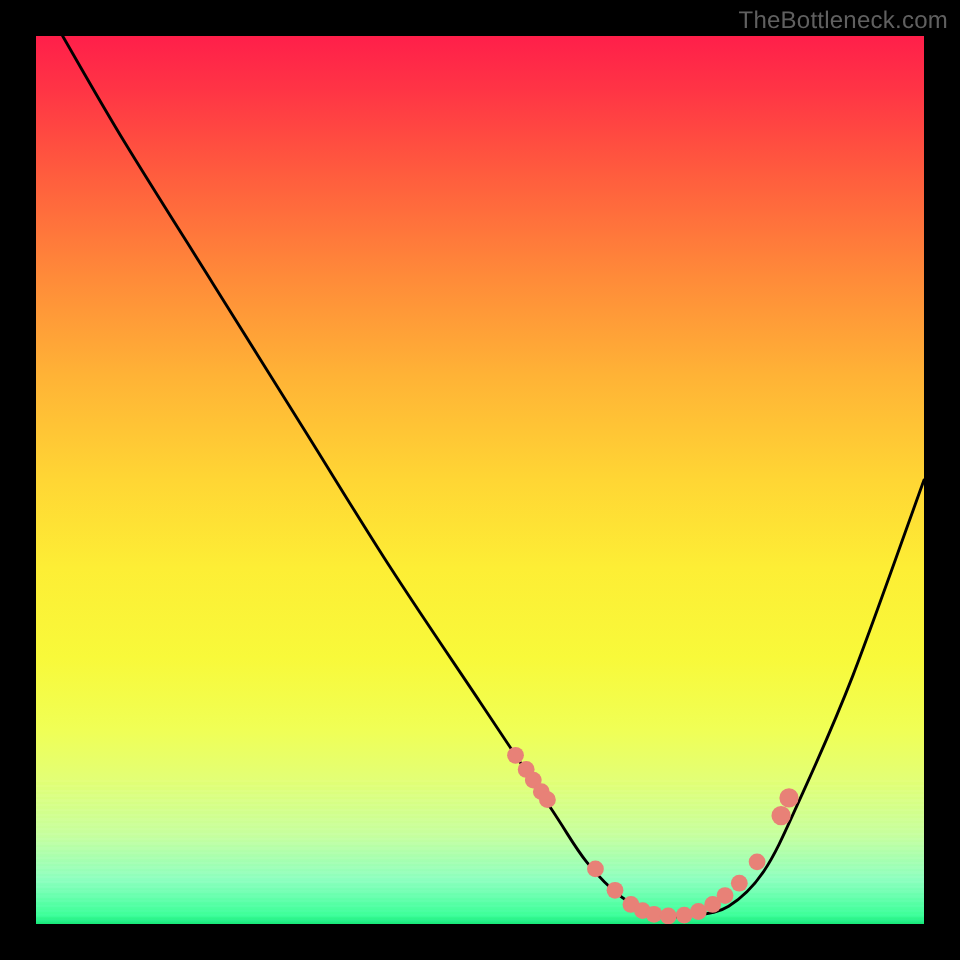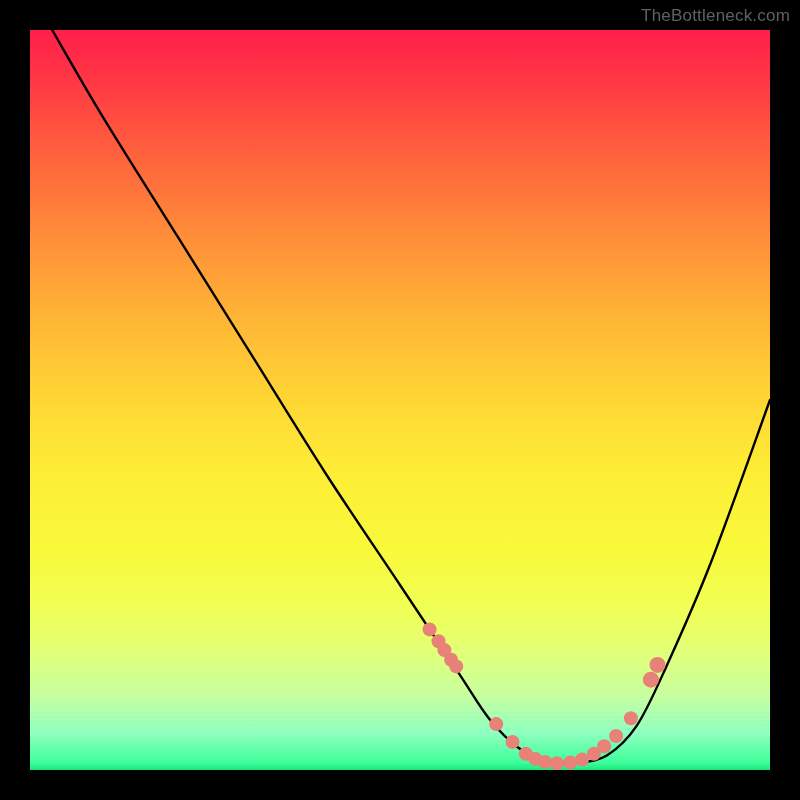--- a/index.html
+++ b/index.html
@@ -22,7 +22,7 @@
     right: 10px;
     color: #606060;
     font-family: Arial, Helvetica, sans-serif;
-    font-size: 17px;
+    font-size: 20px;
     font-weight: 400;
     letter-spacing: 0.2px;
     z-index: 10;

